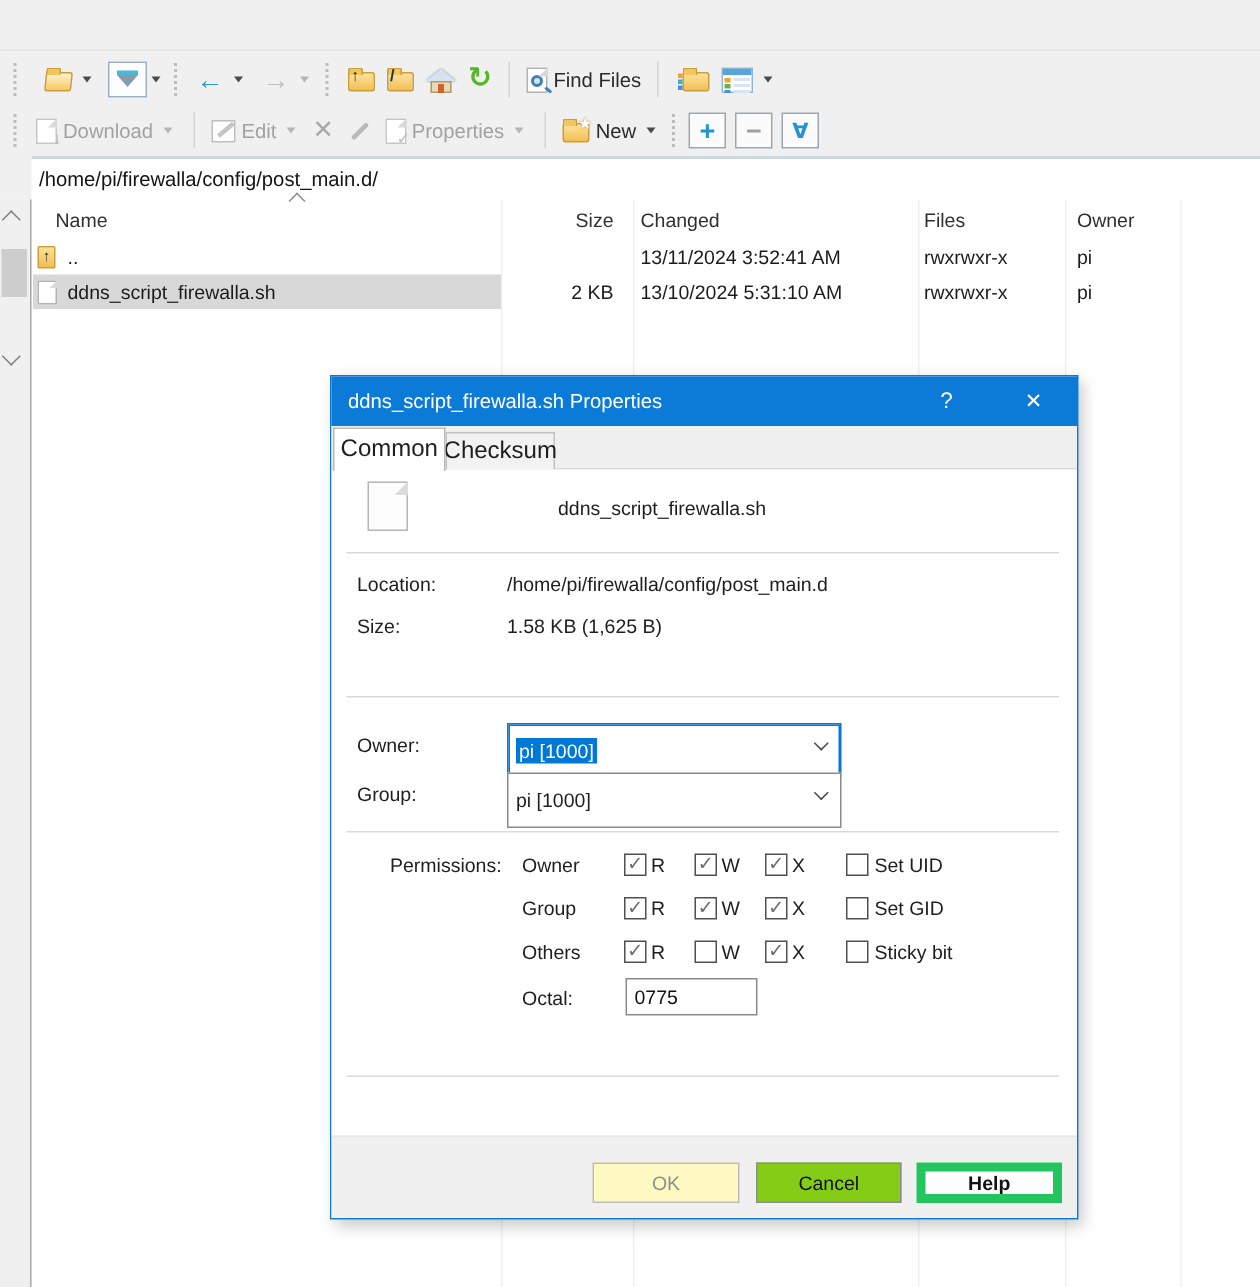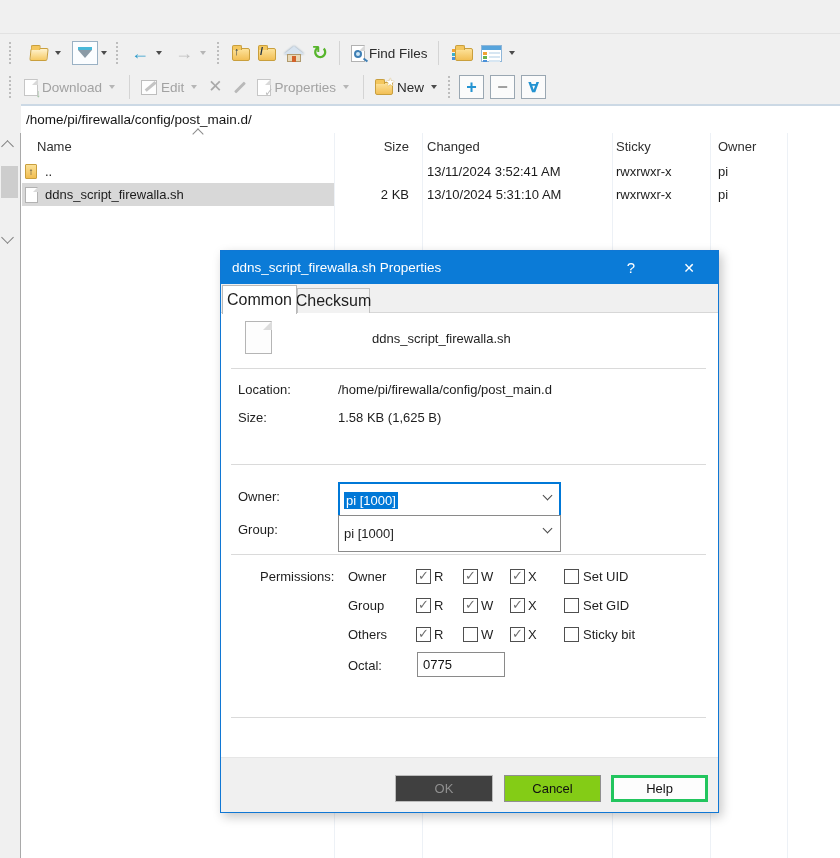--- a/index.html
+++ b/index.html
@@ -301,7 +301,7 @@
       <div class="hcell" style="left:15px;">Name</div>
       <div class="hcell" style="left:312px; width:88px; justify-content:flex-end; padding-right:13px;">Size</div>
       <div class="hcell" style="left:405px;">Changed</div>
-      <div class="hcell" style="left:594px;">Sticky</div>
+      <div class="hcell" style="left:594px;">Files</div>
       <div class="hcell" style="left:696px;">Owner</div>
     </div>
 

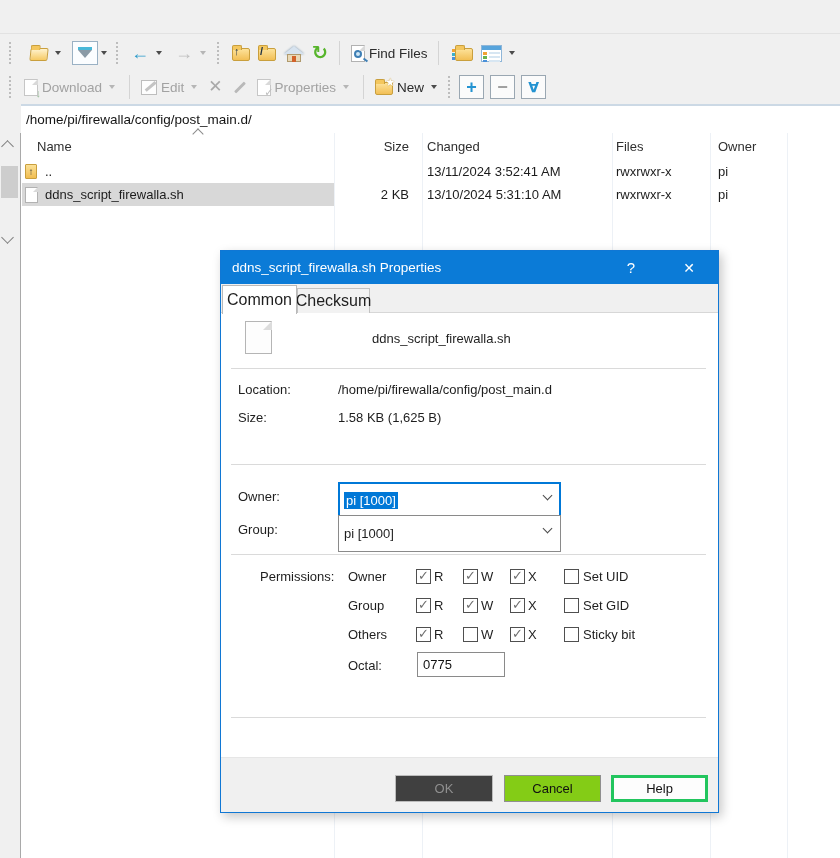--- a/index.html
+++ b/index.html
@@ -141,7 +141,7 @@
   .dlg-footer { position:absolute; bottom:0; left:0; right:0; height:55px; background:#f0f0f0; border-top:1px solid #e6e6e6; }
   .btn { position:absolute; top:17px; height:27px; width:97px; display:flex; align-items:center; justify-content:center;
     font-size:13px; }
-  .btn.ok { left:174px; width:98px; background:#404040; border:1px solid #bcbcbc; color:#8f8f8f; }
+  .btn.ok { left:174px; width:98px; background:#fef9c3; border:1px solid #bcbcbc; color:#8f8f8f; }
   .btn.cancel { left:283px; background:#84cc16; border:1px solid #8f8f8f; color:#111; }
   .btn.help { left:390px; background:#fdfdfd; border:3px solid #22c55e; color:#111; }
 </style>

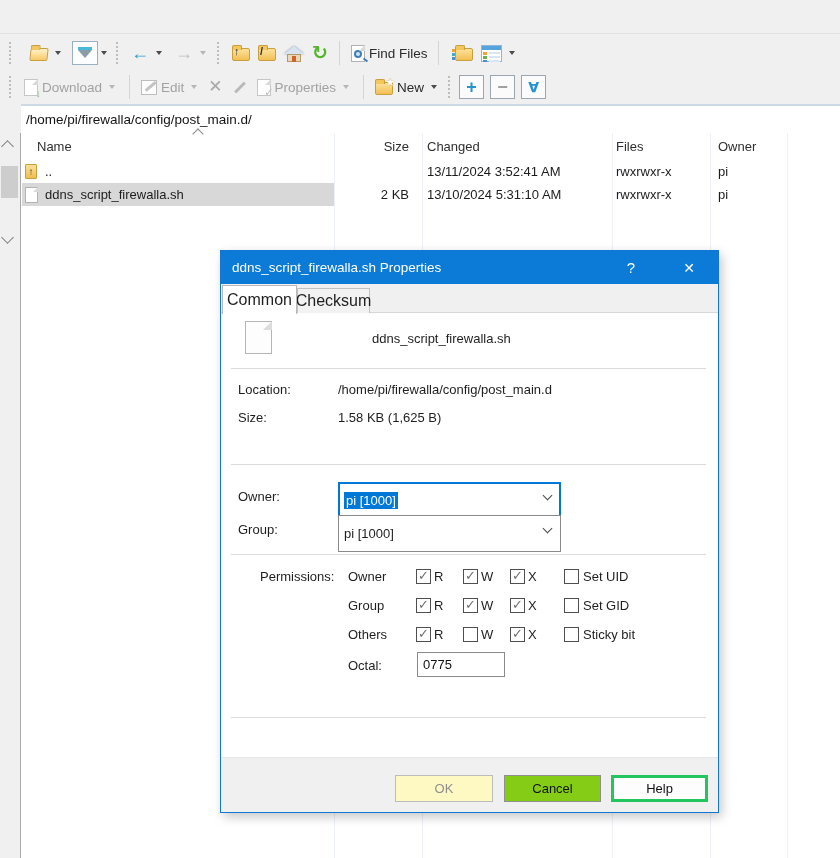--- a/index.html
+++ b/index.html
@@ -143,7 +143,7 @@
     font-size:13px; }
   .btn.ok { left:174px; width:98px; background:#fef9c3; border:1px solid #bcbcbc; color:#8f8f8f; }
   .btn.cancel { left:283px; background:#84cc16; border:1px solid #8f8f8f; color:#111; }
-  .btn.help { left:390px; background:#fdfdfd; border:3px solid #22c55e; color:#111; }
+  .btn.help { left:390px; background:#fdfdfd; border:6px solid #22c55e; color:#111;font-weight:bold; }
 </style>
 </head>
 <body>

